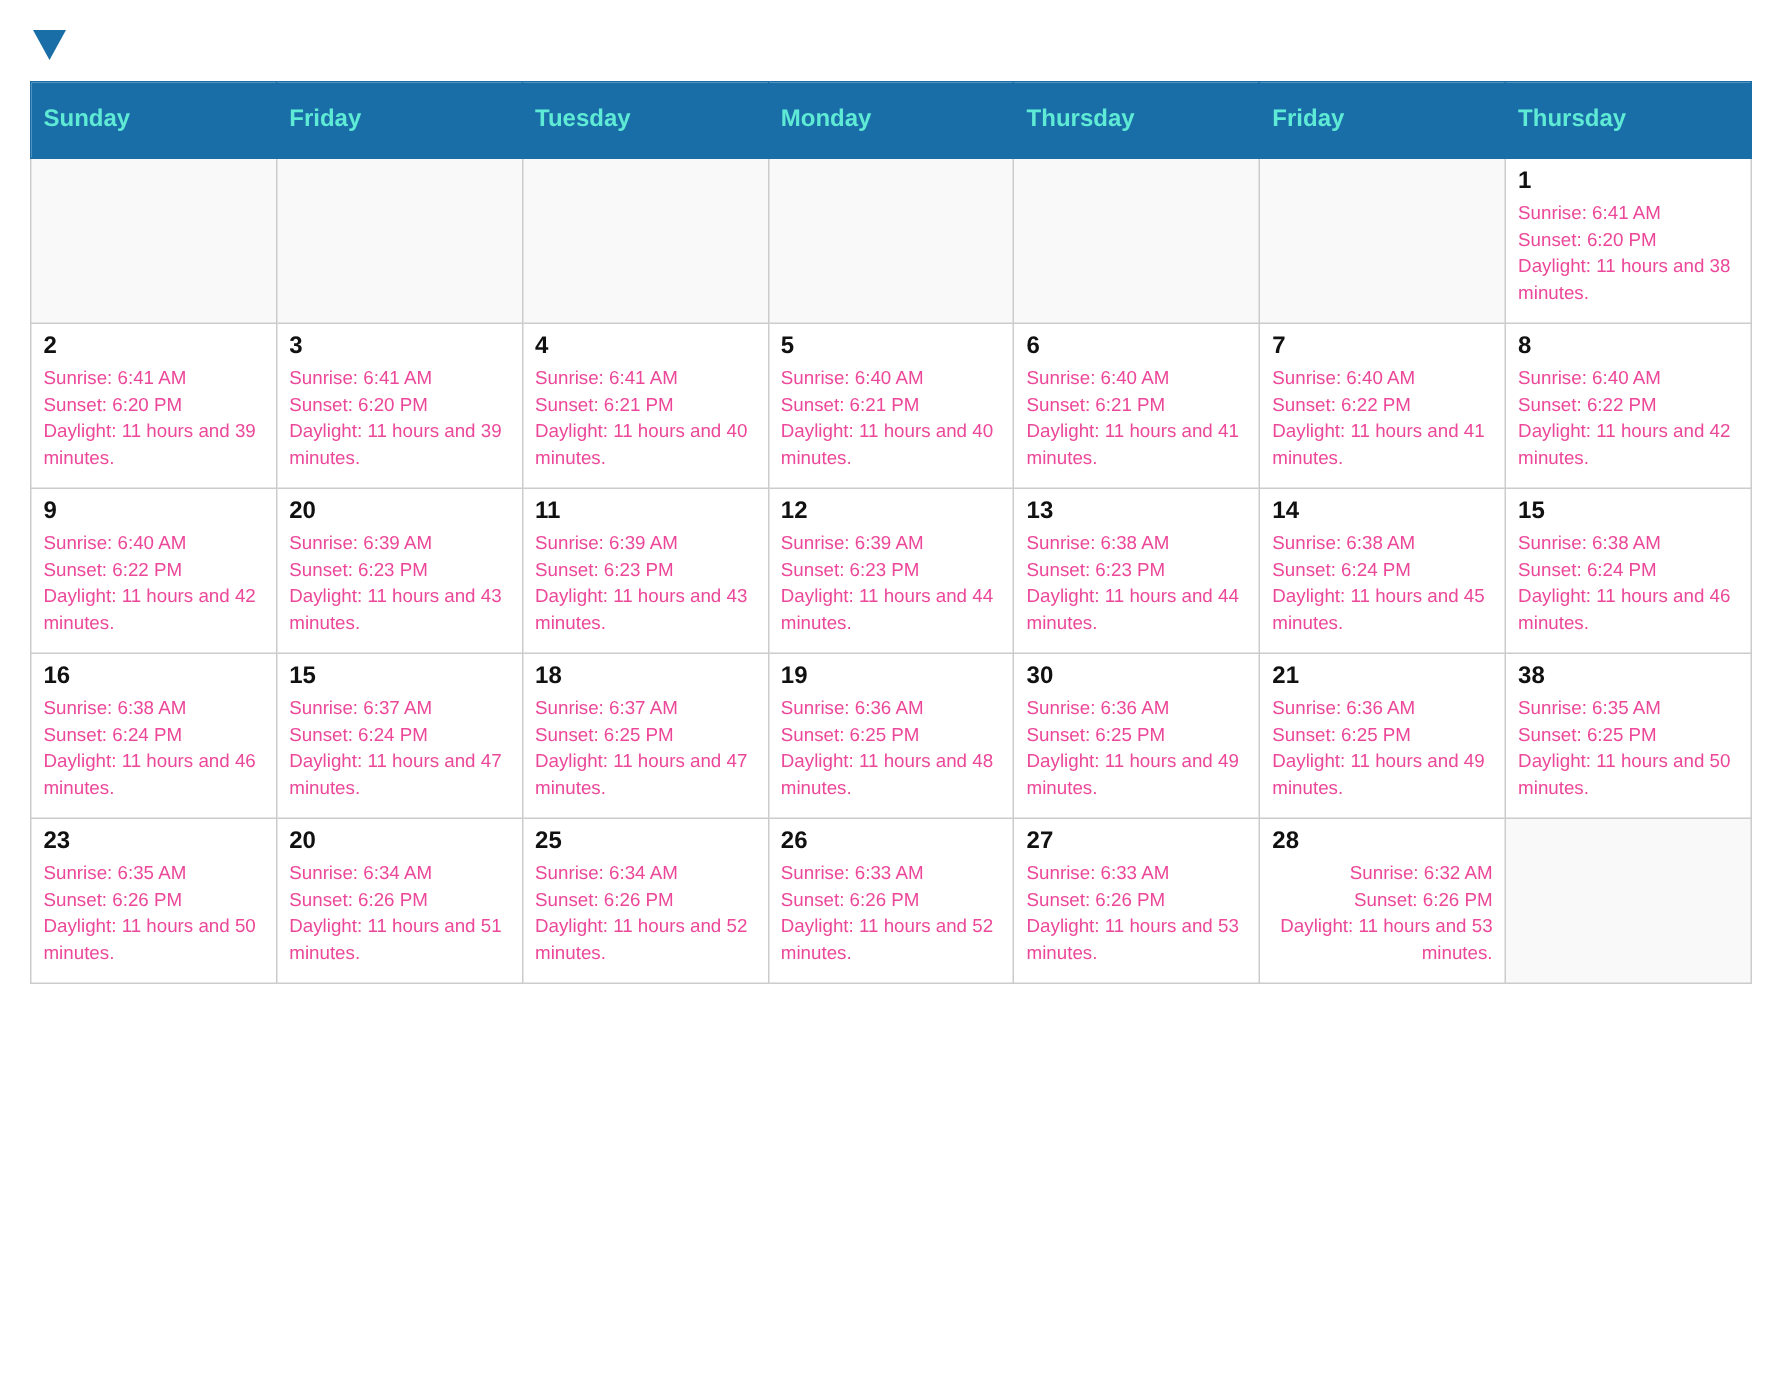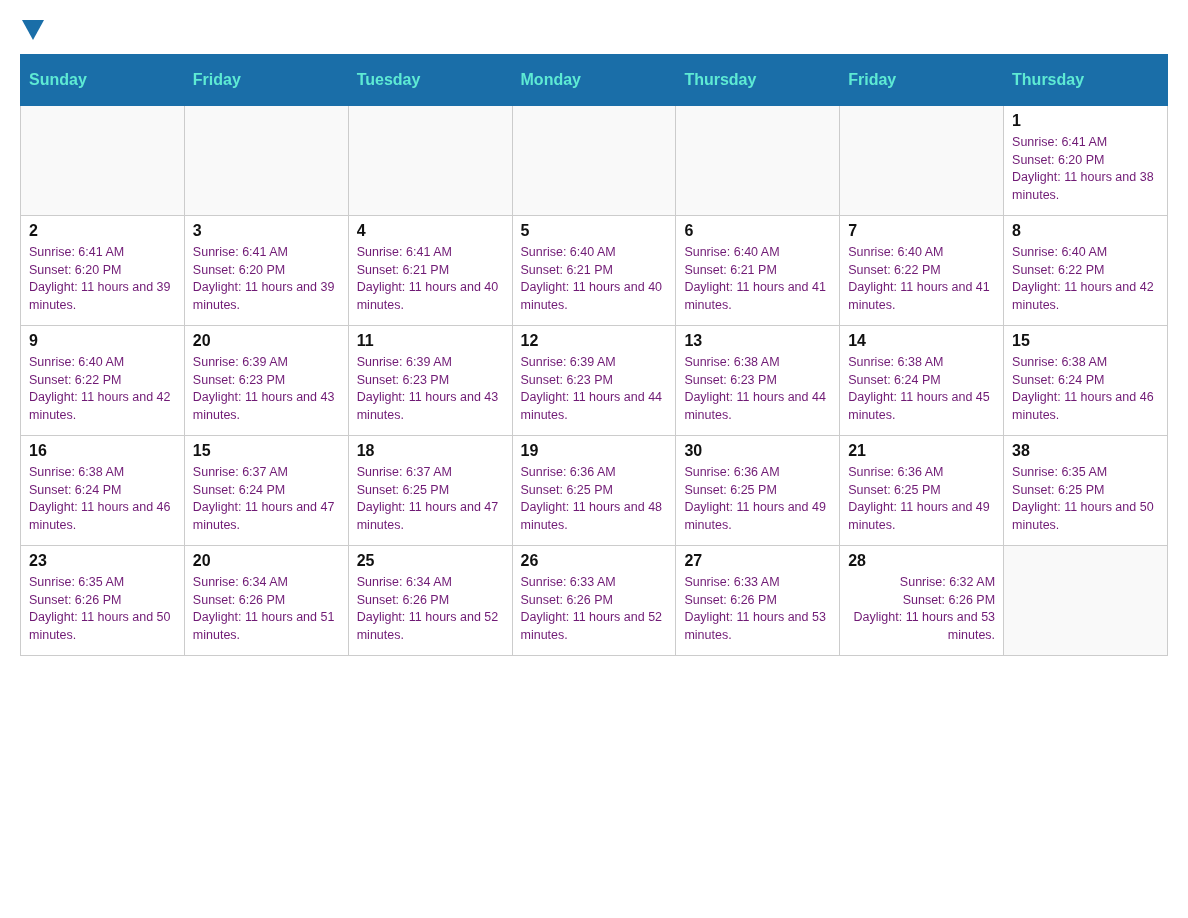--- a/index.html
+++ b/index.html
@@ -79,7 +79,7 @@
     }
     .day-info {
       font-size: 12.5px;
-      color: #701a75;
+      color: #ec4899;
       line-height: 1.4;
     }
     .empty-cell {

